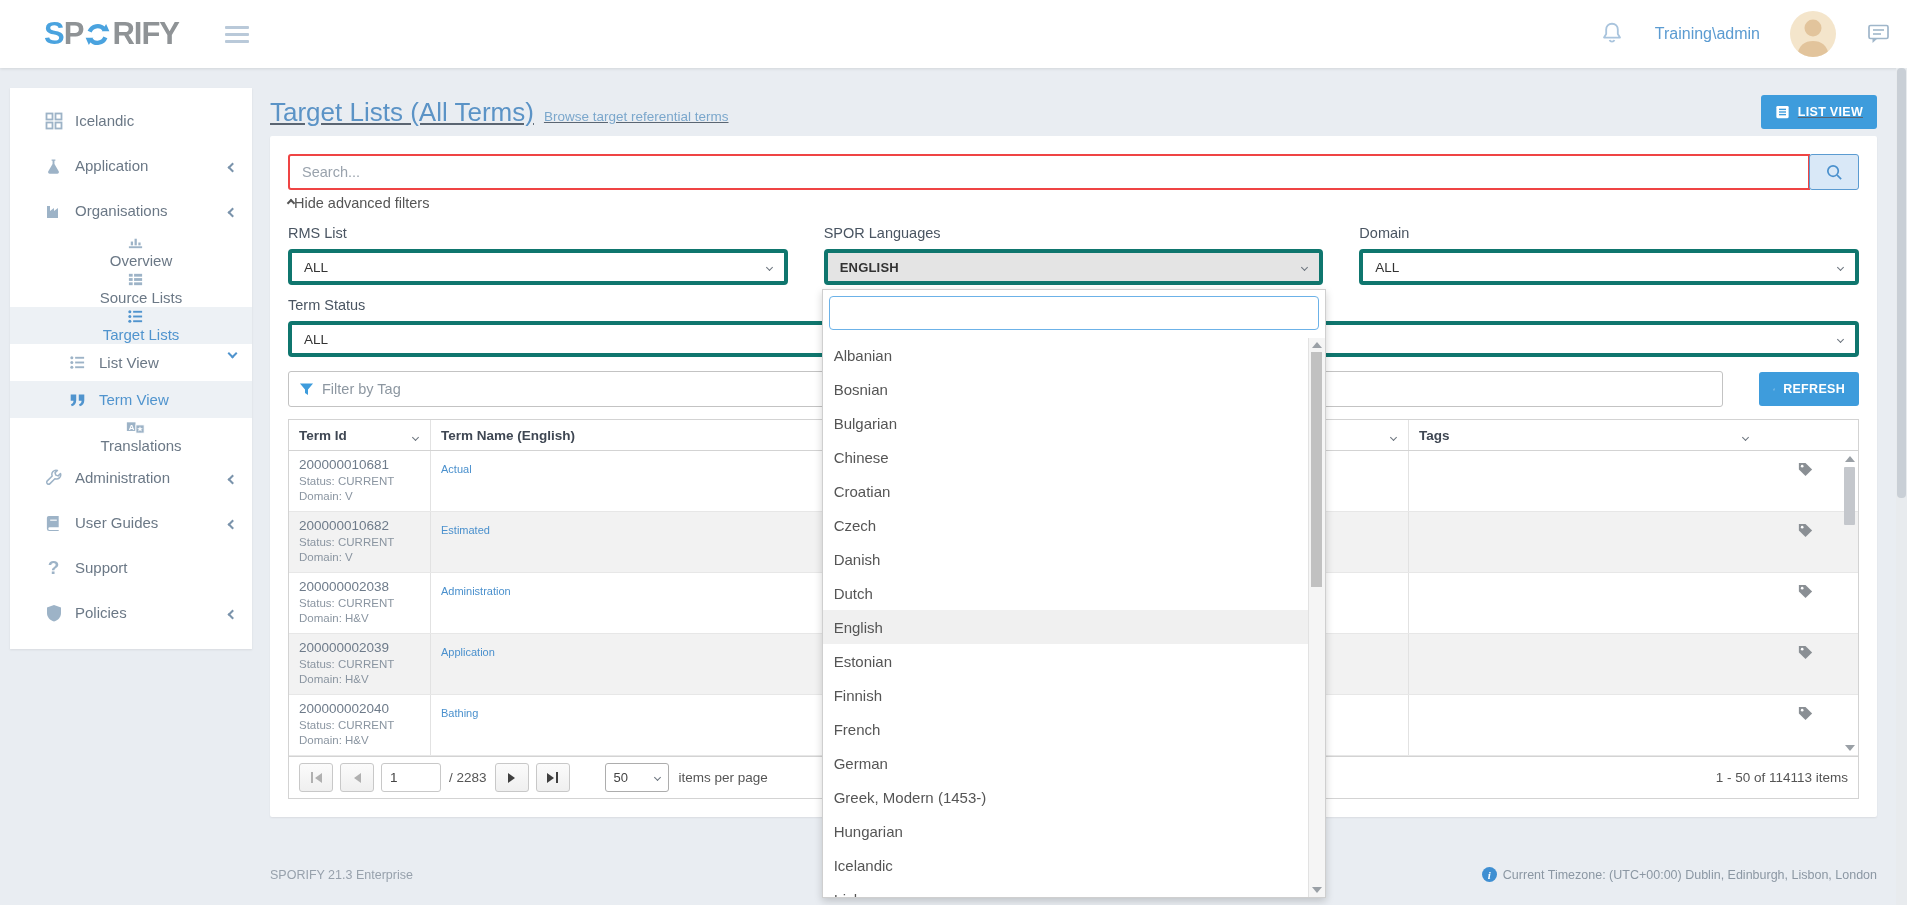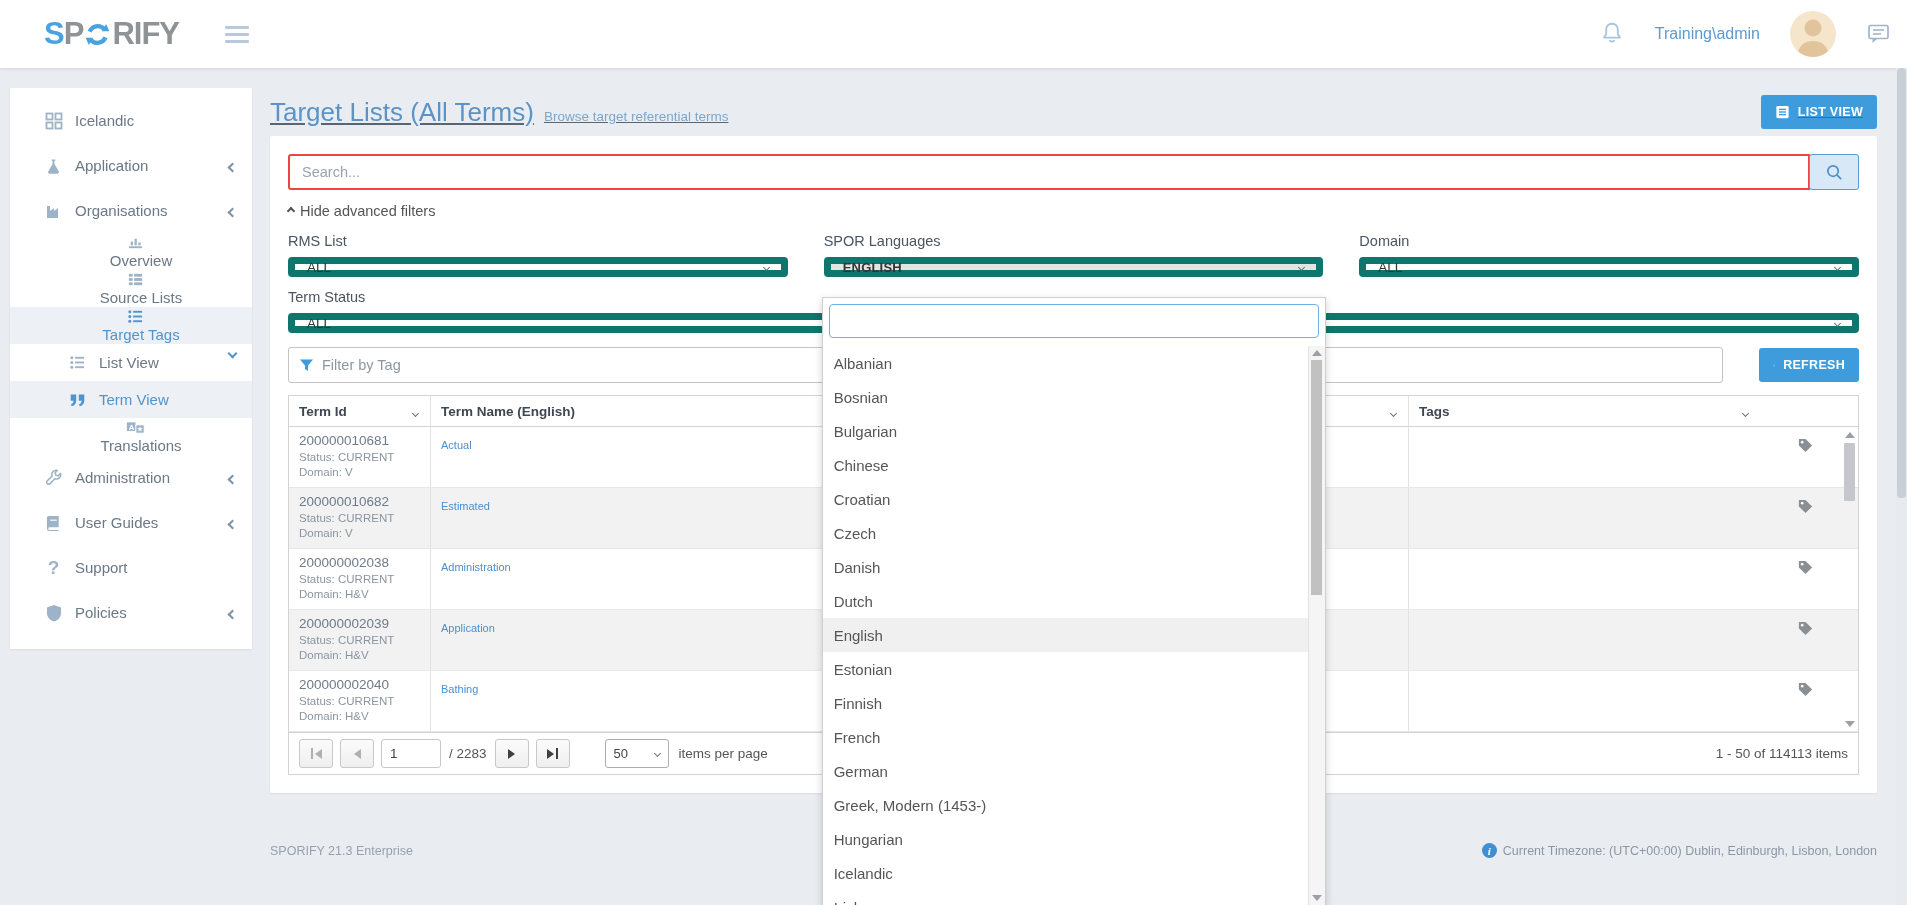--- a/index.html
+++ b/index.html
@@ -52,7 +52,7 @@
   .search-input::placeholder { color:#9aa3ad; }
   .search-btn { width:50px; height:36px; background:#d9e8f7; border:1px solid #5b9bd1; border-radius:3px; margin-left:-1px; display:flex; align-items:center; justify-content:center; cursor:pointer; }
 
-  .hide-filters { margin-top:13px; display:flex; align-items:center; gap:6px; font-size:14.5px; color:#555; cursor:pointer; width:fit-content; }
+  .hide-filters { margin-top:5px; display:flex; align-items:center; font-size:14.5px; color:#555; cursor:pointer; width:fit-content; }
 
   .filter-grid { margin-top:14px; display:flex; gap:36px; }
   .filter-col { width:500px; position:relative; }

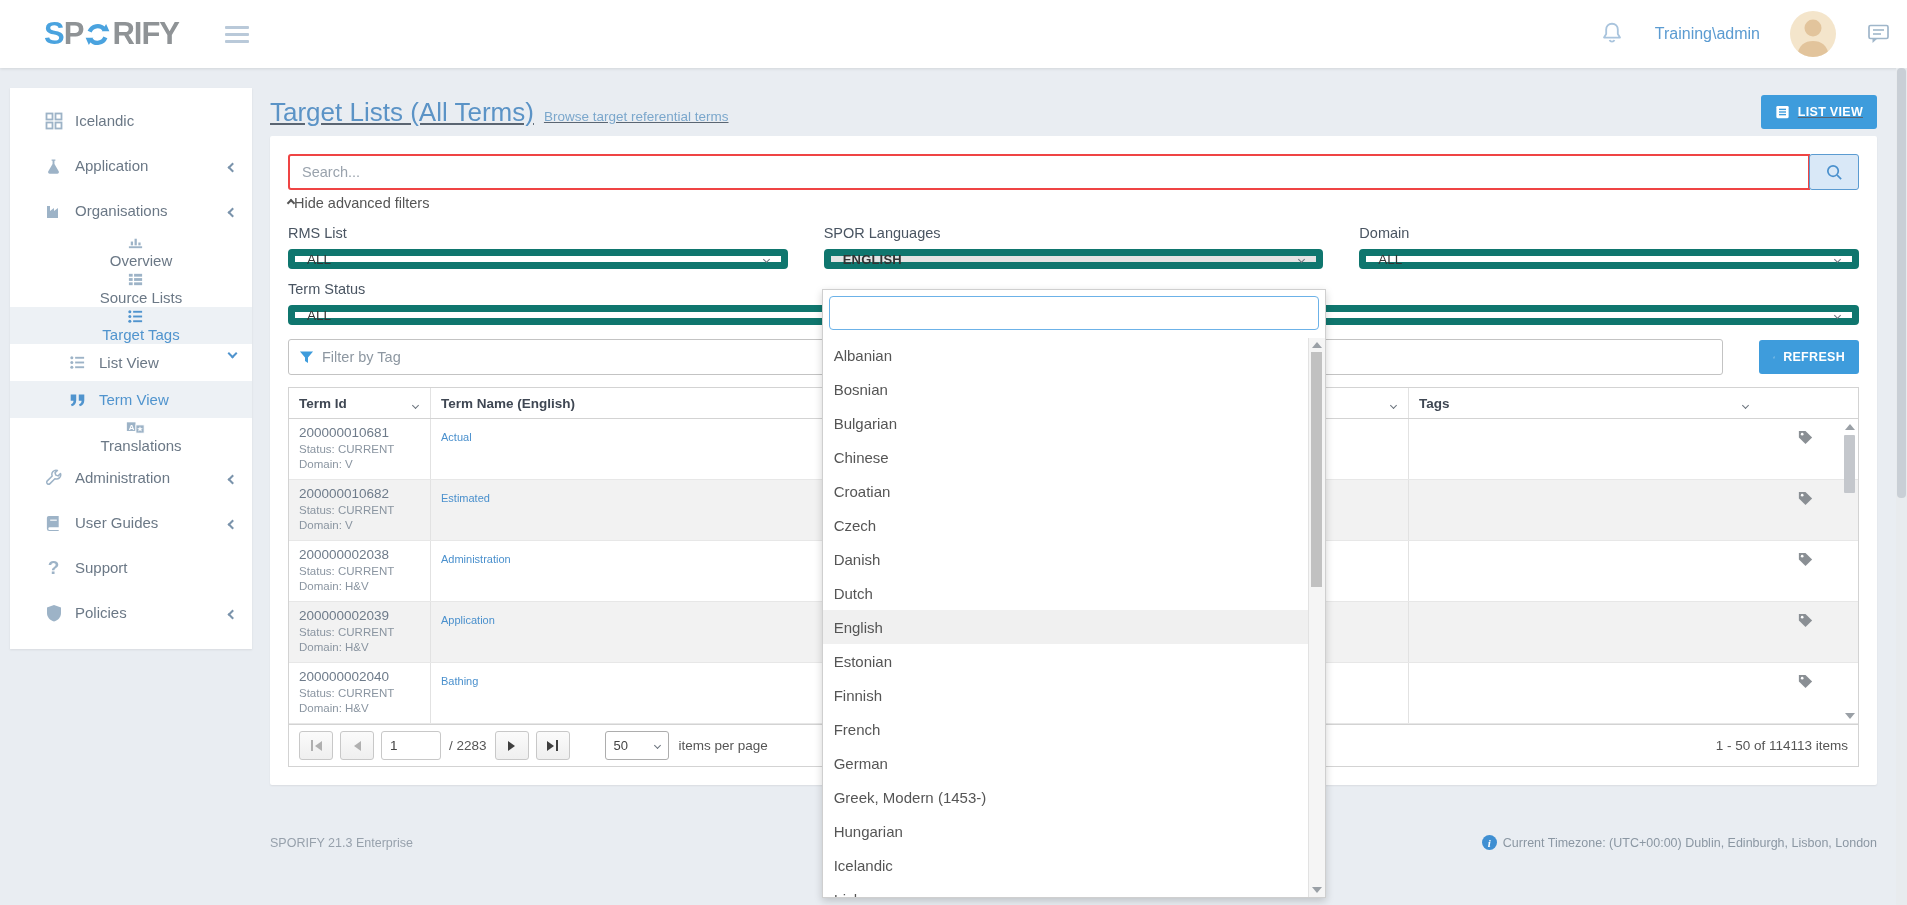--- a/index.html
+++ b/index.html
@@ -57,7 +57,7 @@
   .filter-grid { margin-top:14px; display:flex; gap:36px; }
   .filter-col { width:500px; position:relative; }
   .f-label { font-size:14.5px; color:#4a5562; margin-bottom:8px; }
-  .selectbox { height:20px; border:7px solid #0f766e; border-radius:4px; background:#fff; display:flex; align-items:center; padding:0 12px; font-size:13.5px; color:#333; cursor:pointer; }
+  .selectbox { height:36px; border:4px solid #0f766e; border-radius:4px; background:#fff; display:flex; align-items:center; padding:0 12px; font-size:13.5px; color:#333; cursor:pointer; }
   .selectbox .chev { margin-left:auto; }
   .selectbox.gray { background:#e4e4e4; font-weight:600; font-size:13px; color:#333; letter-spacing:.2px; }
   .full-row { margin-top:12px; }

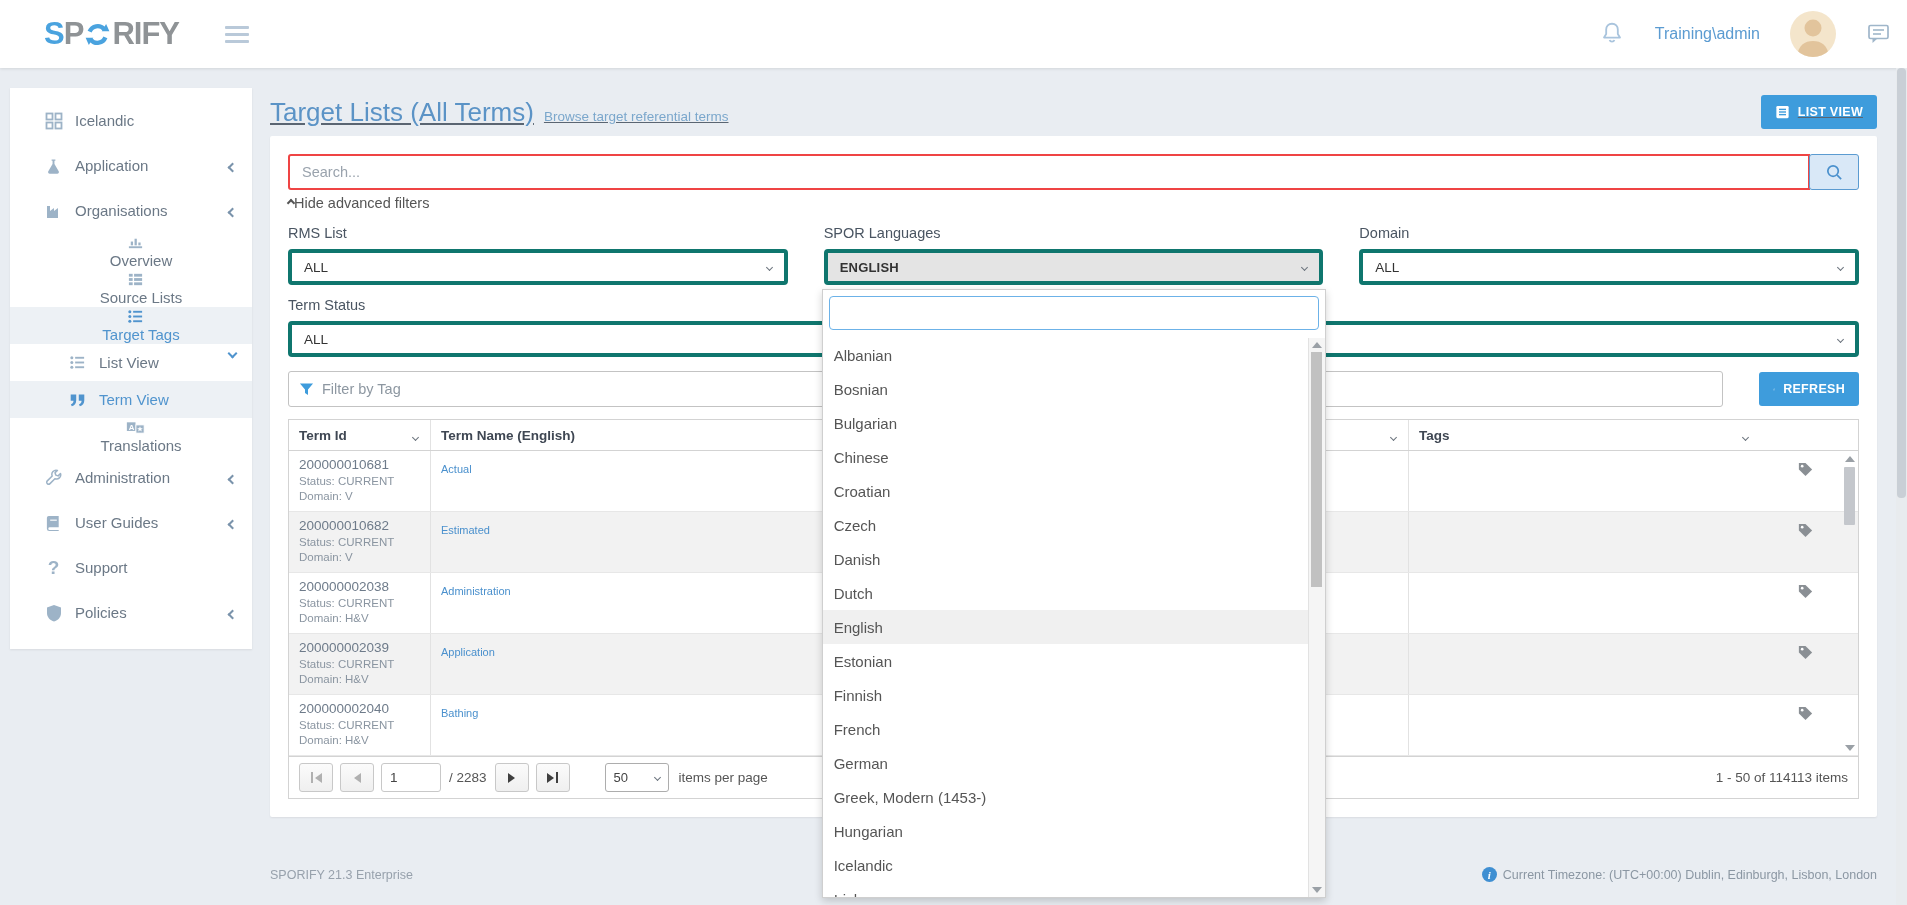--- a/index.html
+++ b/index.html
@@ -248,7 +248,7 @@
             </g>
           </svg>
       </span>
-      <span class="lbl">Target Tags</span>
+      <span class="lbl">Target Lists</span>
       <span class="chev-right-slot"><span class="chev down"></span></span>
     </div>
 

